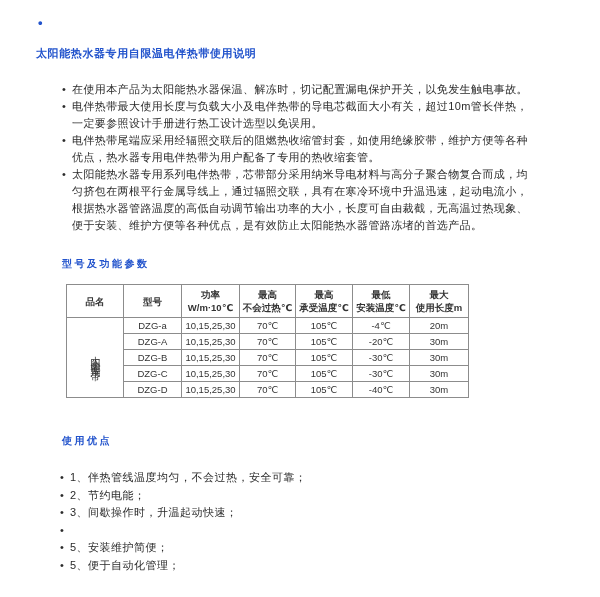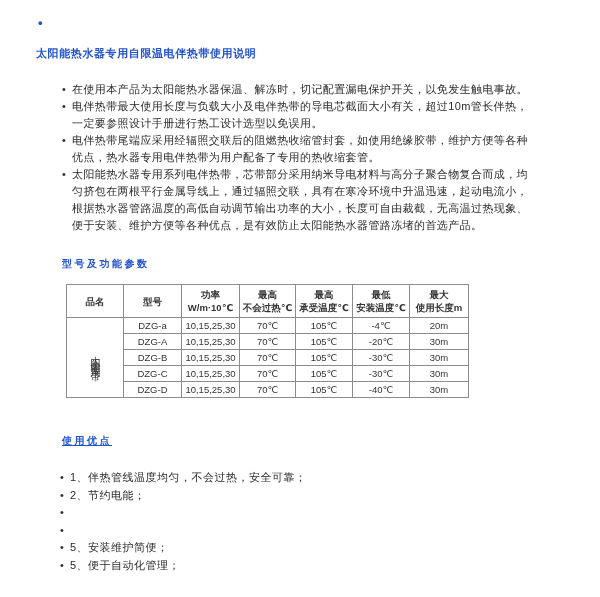--- a/index.html
+++ b/index.html
@@ -41,7 +41,7 @@
     color:var(--heading-blue);
   }
   .section-heading.specs{margin-top:23px;}
-  .section-heading.adv{margin-top:36px;text-decoration:underline;}
+  .section-heading.adv{margin-top:36px;}
 
   table.specs{
     margin:13px 0 0 66px;

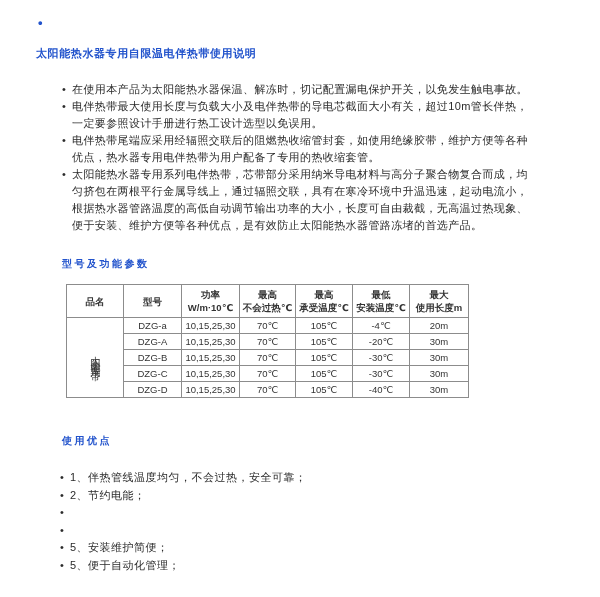--- a/index.html
+++ b/index.html
@@ -195,6 +195,7 @@
     </div>
     <div class="adv-item">
       <span class="bullet">•</span>
+      <span>3、间歇操作时，升温起动快速；</span>
     </div>
     <div class="adv-item">
       <span class="bullet">•</span>

